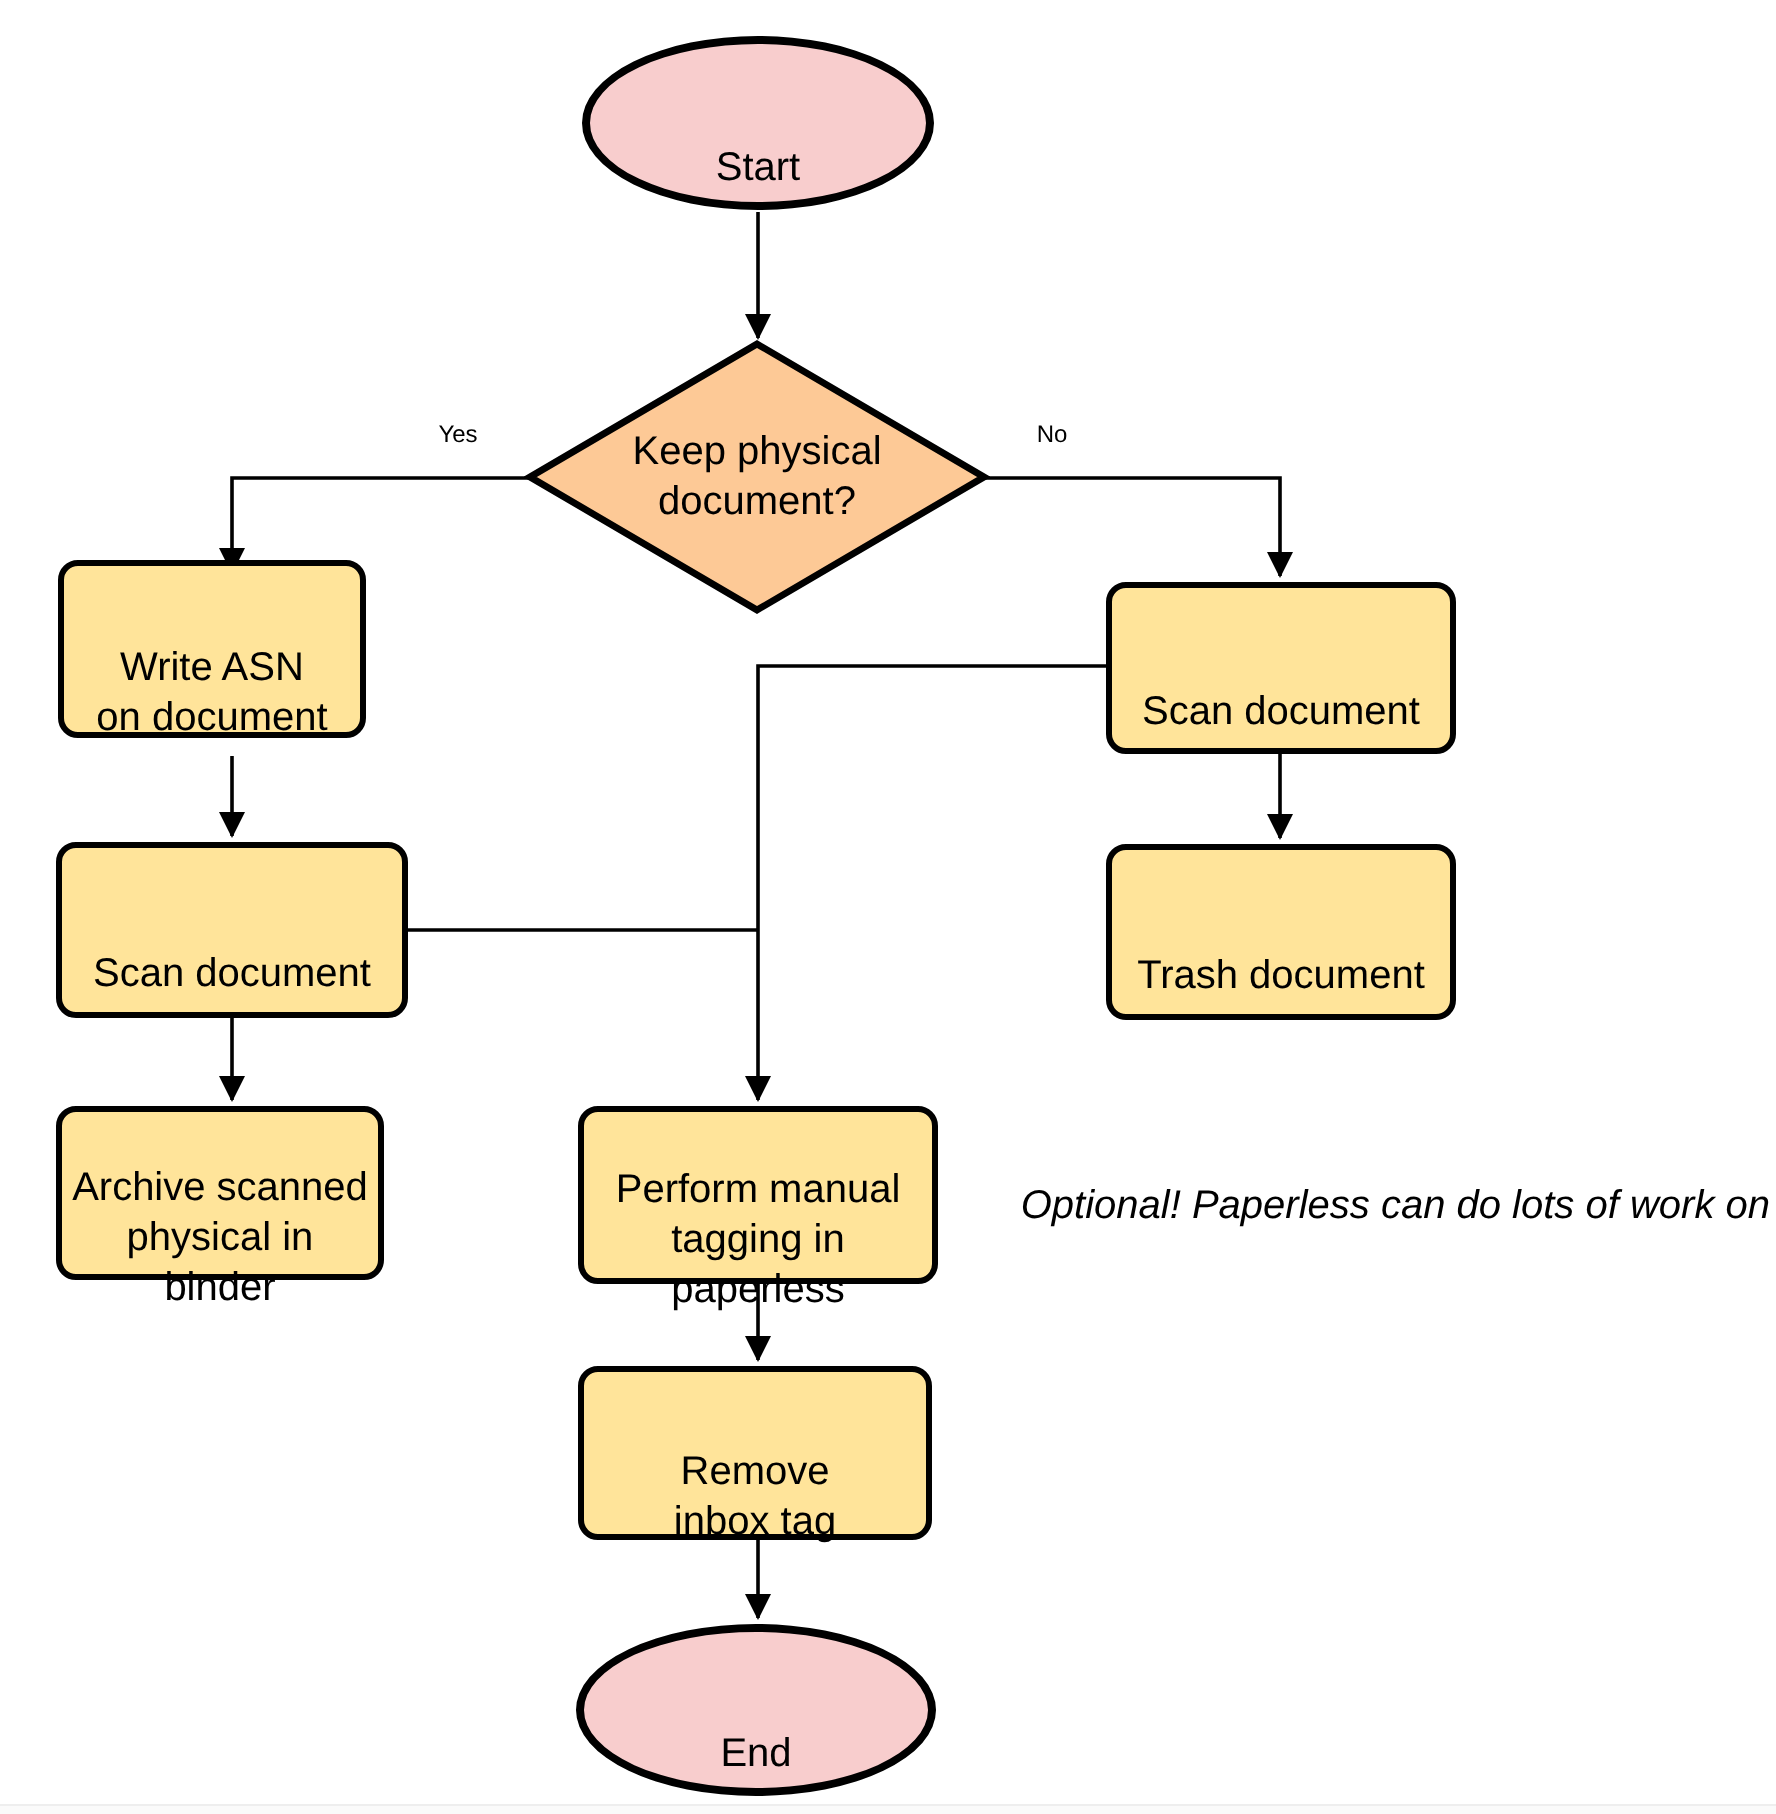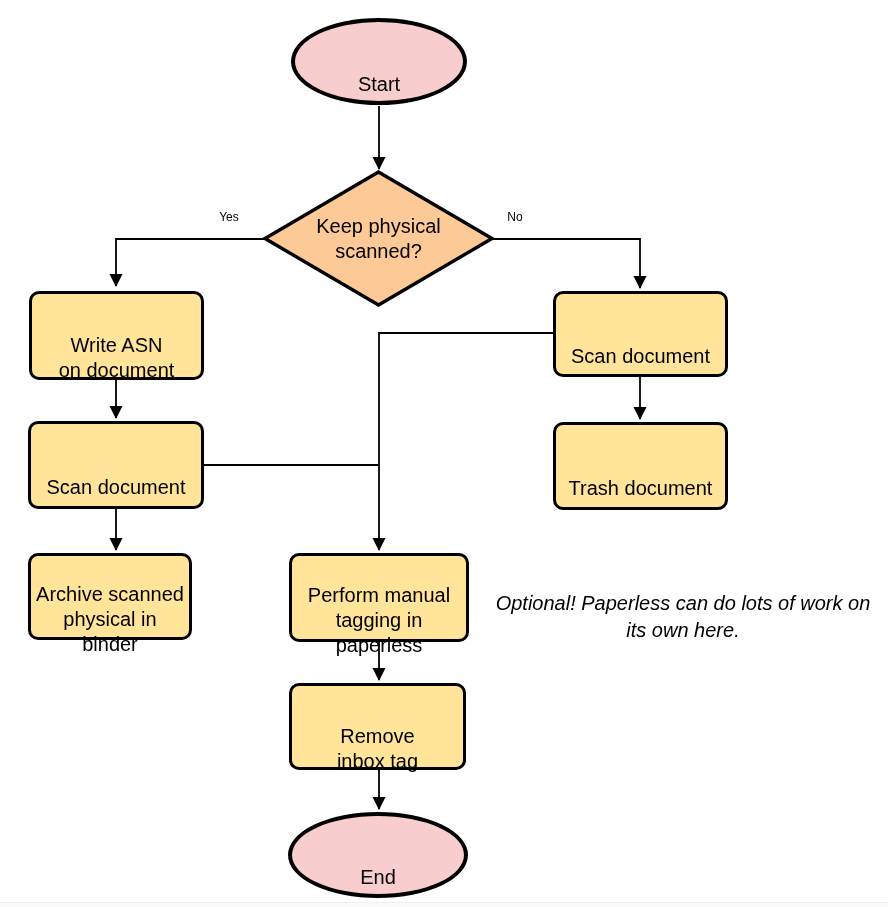--- a/index.html
+++ b/index.html
@@ -130,7 +130,7 @@
   </div>
 
   <div class="edge-label" style="left:205px;top:210px;width:48px">Yes</div>
-  <div class="edge-label" style="left:491px;top:210px;width:48px">No</div>
+  <div class="edge-label" style="left:502px;top:210px;width:48px">No</div>
 
   <div class="node process" style="left:29px;top:291px;width:175px;height:89px">
     <div class="label">

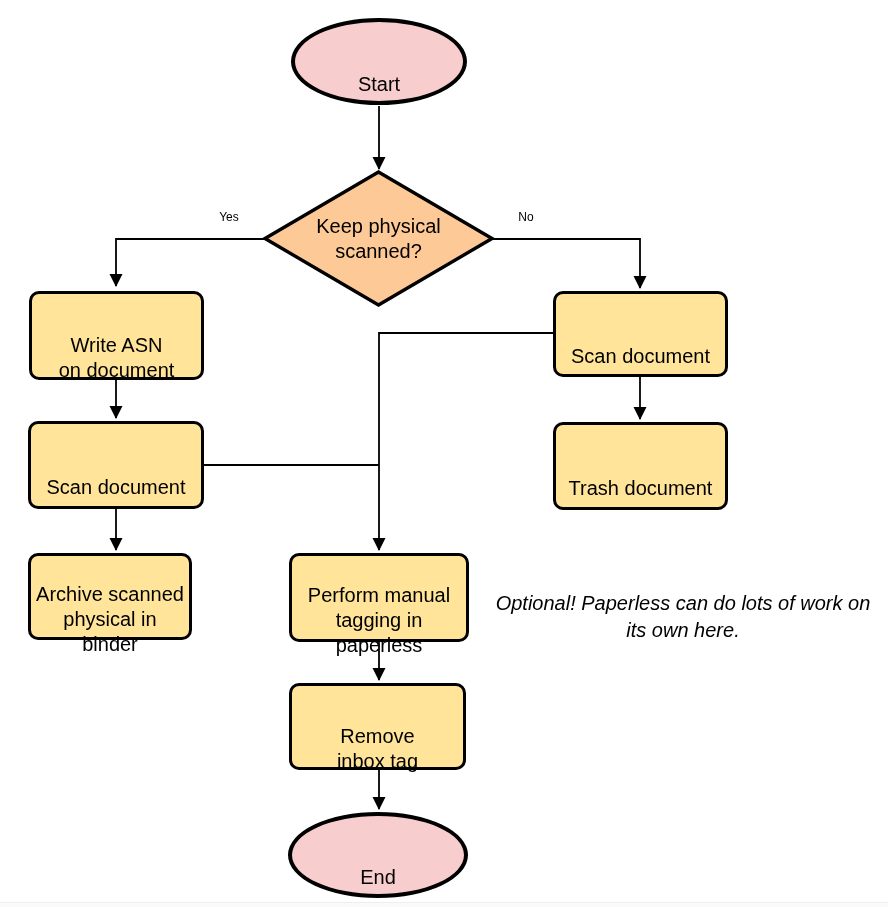--- a/index.html
+++ b/index.html
@@ -125,7 +125,7 @@
     </svg>
     <div class="decision-label">
       <div class="line">Keep physical</div>
-      <div class="line">scanned?</div>
+      <div class="line">document?</div>
     </div>
   </div>
 

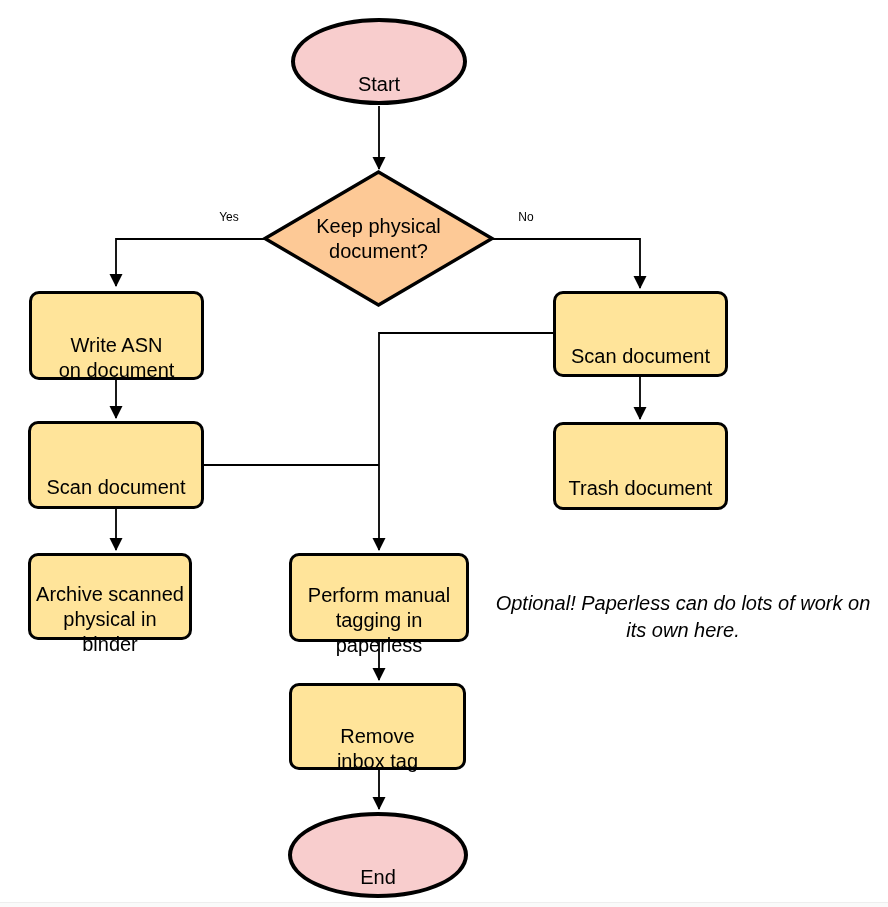--- a/index.html
+++ b/index.html
@@ -132,7 +132,7 @@
   <div class="edge-label" style="left:205px;top:210px;width:48px">Yes</div>
   <div class="edge-label" style="left:502px;top:210px;width:48px">No</div>
 
-  <div class="node process" style="left:29px;top:291px;width:175px;height:89px">
+  <div class="node process" style="left:29px;top:280px;width:154px;height:89px">
     <div class="label">
       <div class="line">Write ASN</div>
       <div class="line">on document</div>

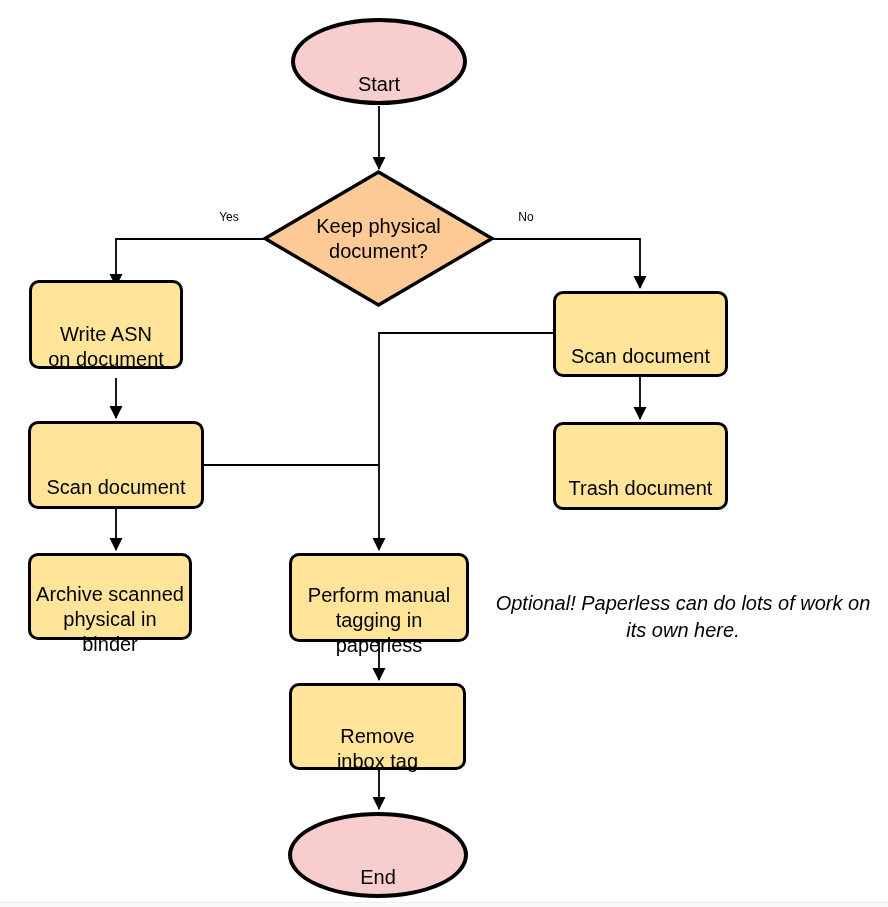--- a/index.html
+++ b/index.html
@@ -79,7 +79,7 @@
     font-size: 20px;
     line-height: 27px;
     font-style: italic;
-    text-align: center;
+    text-align: right;
   }
   .footer-strip {
     position: absolute;

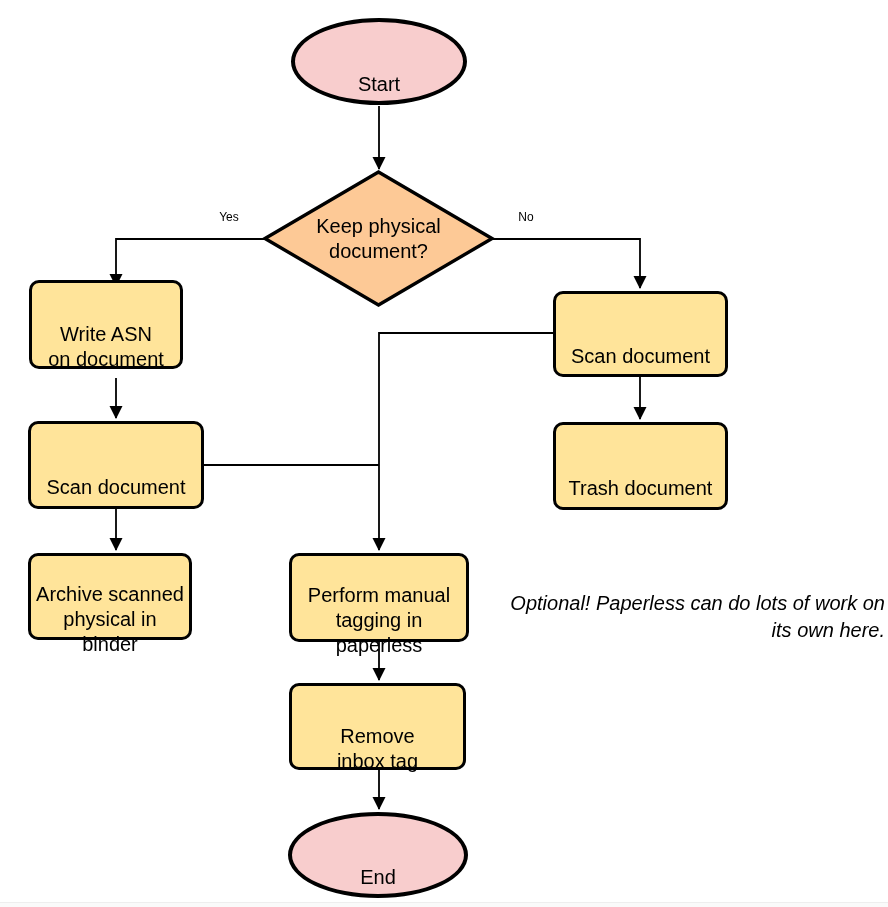--- a/index.html
+++ b/index.html
@@ -175,7 +175,6 @@
 
   <div class="note" style="left:481px;top:590px;width:404px">
     <div class="line">Optional! Paperless can do lots of work on</div>
-    <div class="line">its own here.</div>
   </div>
 
   <div class="node terminal" style="left:288px;top:812px;width:180px;height:86px">

